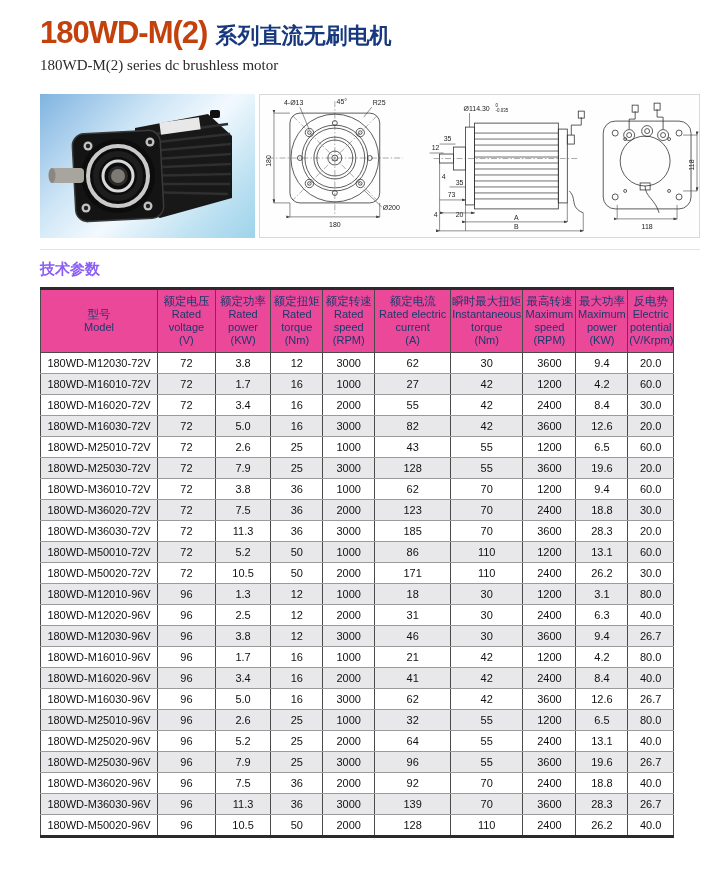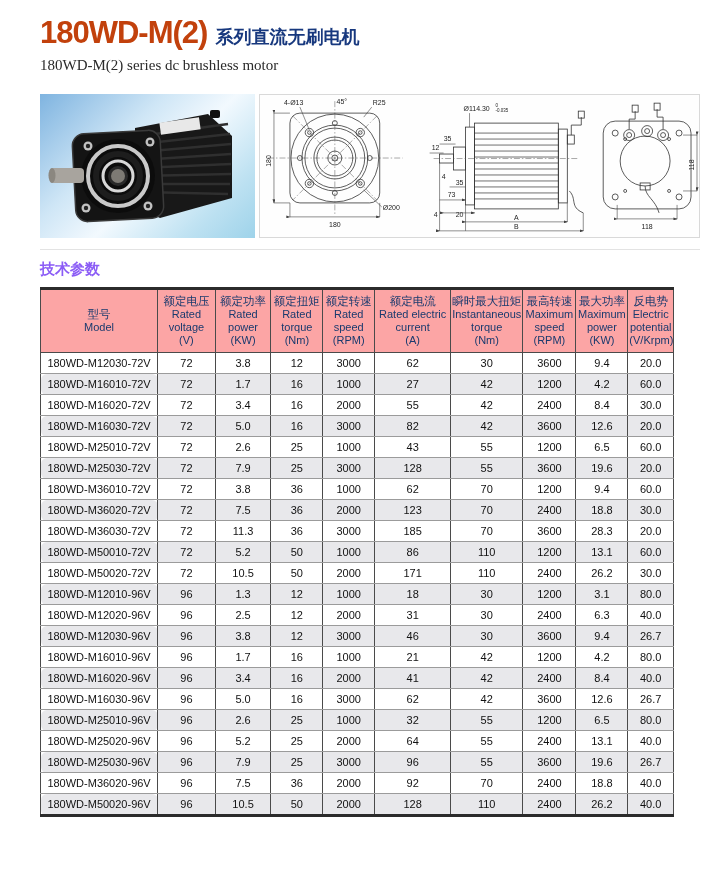--- a/index.html
+++ b/index.html
@@ -11,7 +11,7 @@
   .header{margin:16px 0 0 40px;}
   .title-line{line-height:34px;white-space:nowrap;}
   .title-en{font-size:31px;font-weight:bold;color:#c2410c;letter-spacing:-1px;}
-  .title-cn{font-size:18px;font-weight:bold;color:#17387e;margin-left:8px;}
+  .title-cn{font-size:22px;font-weight:bold;color:#17387e;margin-left:8px;}
   .subtitle{font-size:15px;color:#2a2a2a;margin-top:2px;font-family:Liberation Serif, serif;}
 
   .images-row{

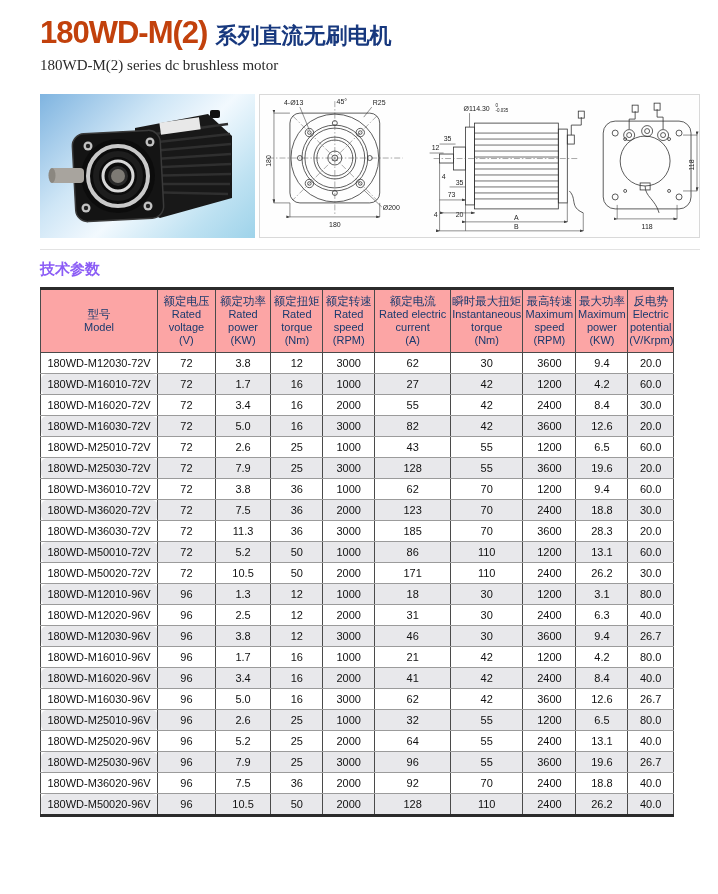--- a/index.html
+++ b/index.html
@@ -37,7 +37,7 @@
     border-left:1px solid #4a4a4a;border-right:1px solid #4a4a4a;
   }
   table.spec th{
-    background:#fca5a5;color:#1a3a6e;font-size:11px;font-weight:normal;
+    background:#ec4899;color:#1a3a6e;font-size:11px;font-weight:normal;
     line-height:13px;padding:5px 1px;vertical-align:middle;text-align:center;
     border-left:1px solid #4a4a4a;border-bottom:1px solid #4a4a4a;
   }

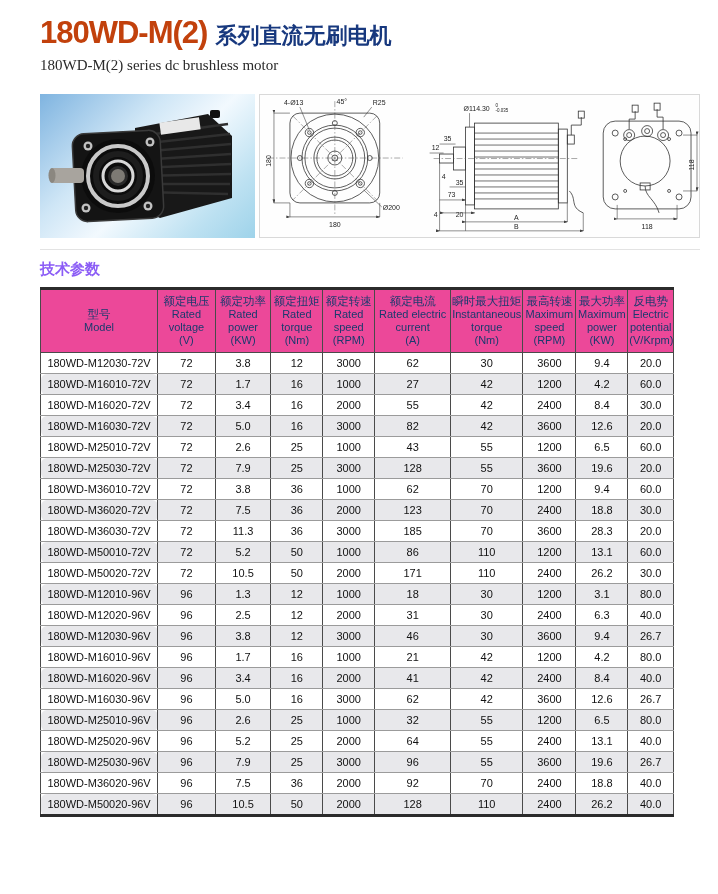--- a/index.html
+++ b/index.html
@@ -47,7 +47,7 @@
     border-left:1px solid #4a4a4a;border-bottom:1px solid #9b9b9b;
     white-space:nowrap;overflow:hidden;
   }
-  table.spec td:first-child{border-left:none;border-radius:6px;}
+  table.spec td:first-child{border-left:none;}
   table.spec tr:nth-child(even) td{background:#e8e8eb;}
   table.spec tr:last-child td{border-bottom:none;}
   .h-cn{font-size:11.5px;}

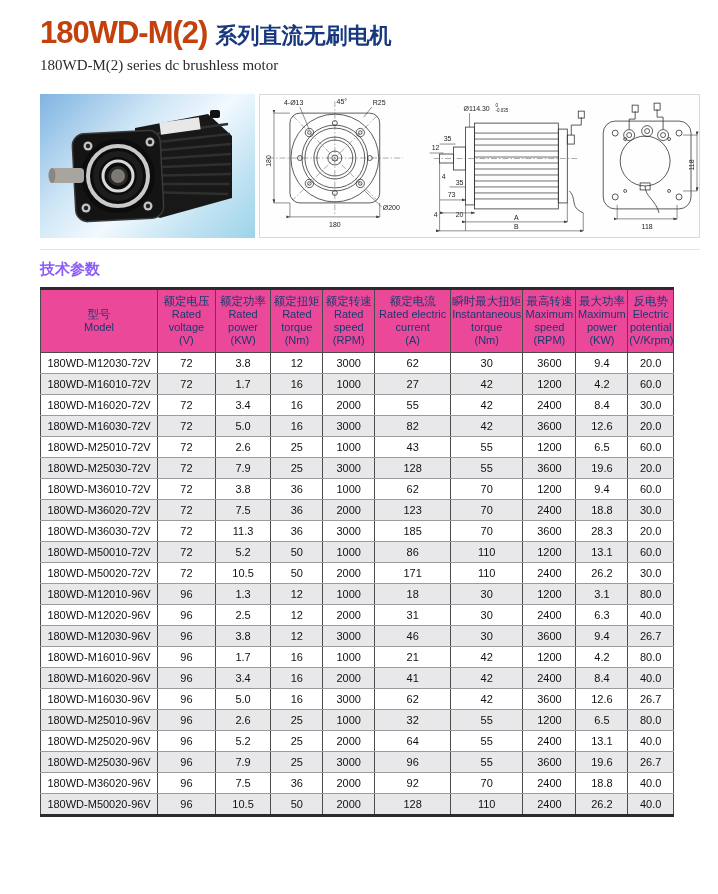--- a/index.html
+++ b/index.html
@@ -591,6 +591,18 @@
         <td>40.0</td>
       </tr>
       <tr>
+        <td>180WD-M36030-96V</td>
+        <td>96</td>
+        <td>11.3</td>
+        <td>36</td>
+        <td>3000</td>
+        <td>139</td>
+        <td>70</td>
+        <td>3600</td>
+        <td>28.3</td>
+        <td>26.7</td>
+      </tr>
+      <tr>
         <td>180WD-M50020-96V</td>
         <td>96</td>
         <td>10.5</td>

